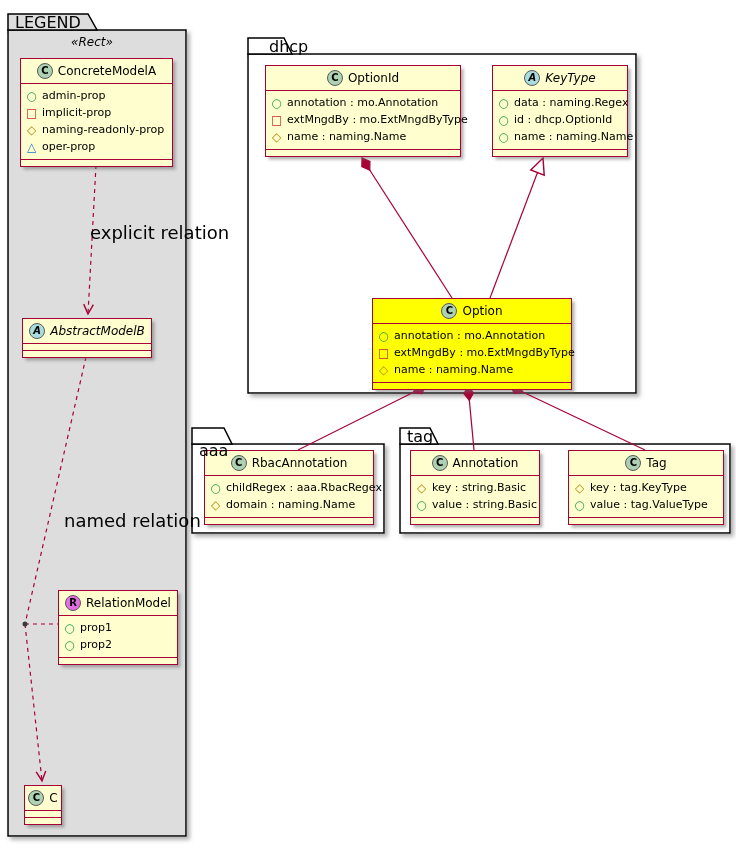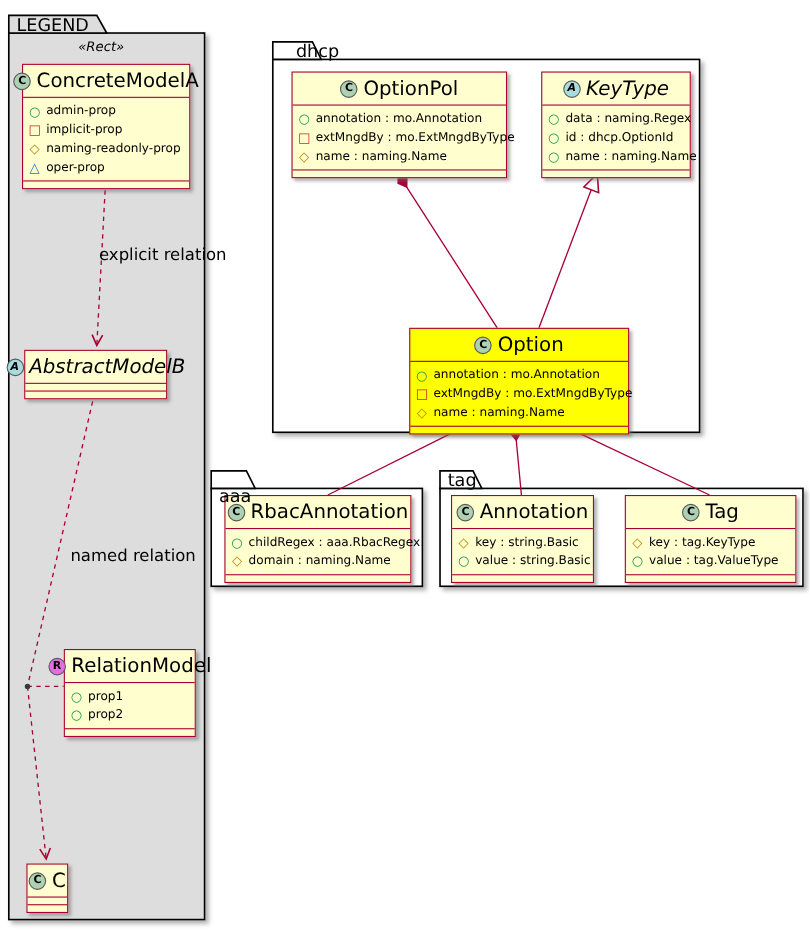--- a/index.html
+++ b/index.html
@@ -29,7 +29,7 @@
   .spot-c { background:#ADD1B2; }
   .spot-a { background:#A9DCDF; }
   .spot-r { background:#E36EE3; }
-  .cls-name { font-size:18px; white-space:nowrap; }
+  .cls-name { font-size:12px; white-space:nowrap; }
   .abstract .cls-name, .abstract .spot-a { font-style:italic; }
   .spot-a { font-style:italic; }
 

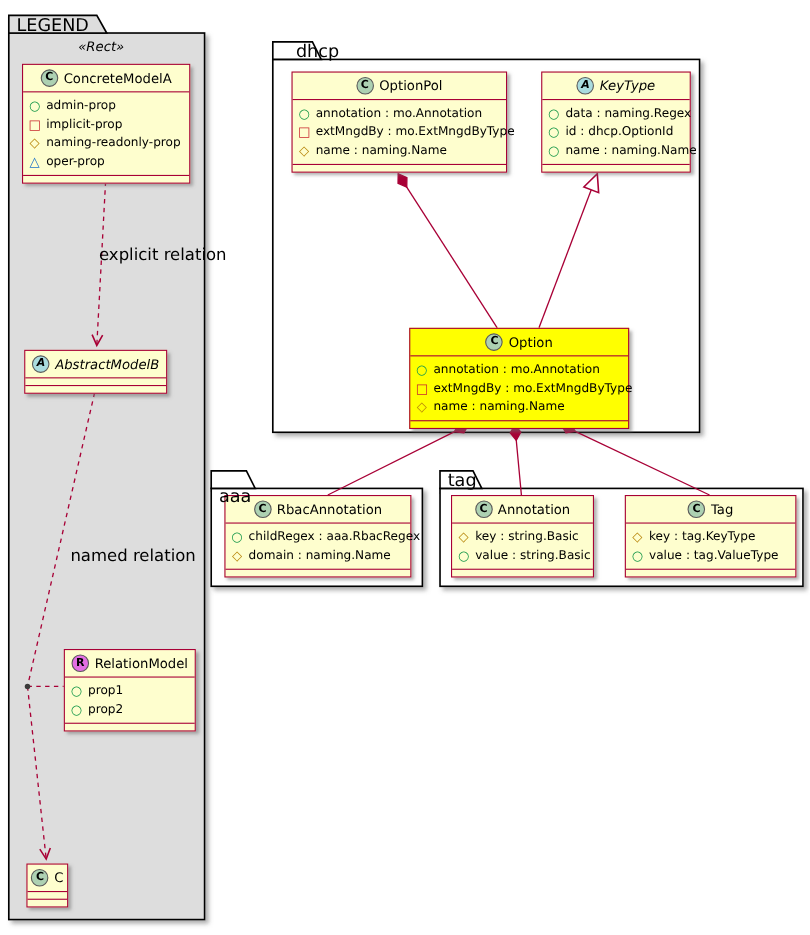--- a/index.html
+++ b/index.html
@@ -173,7 +173,7 @@
 <div class="uml-class" style="left:265px; top:65px; width:196px;">
   <div class="cls-header">
     <span class="spot spot-c">C</span>
-    <span class="cls-name">OptionPol</span>
+    <span class="cls-name">OptionId</span>
   </div>
   <div class="cls-attrs">
     <div class="attr">

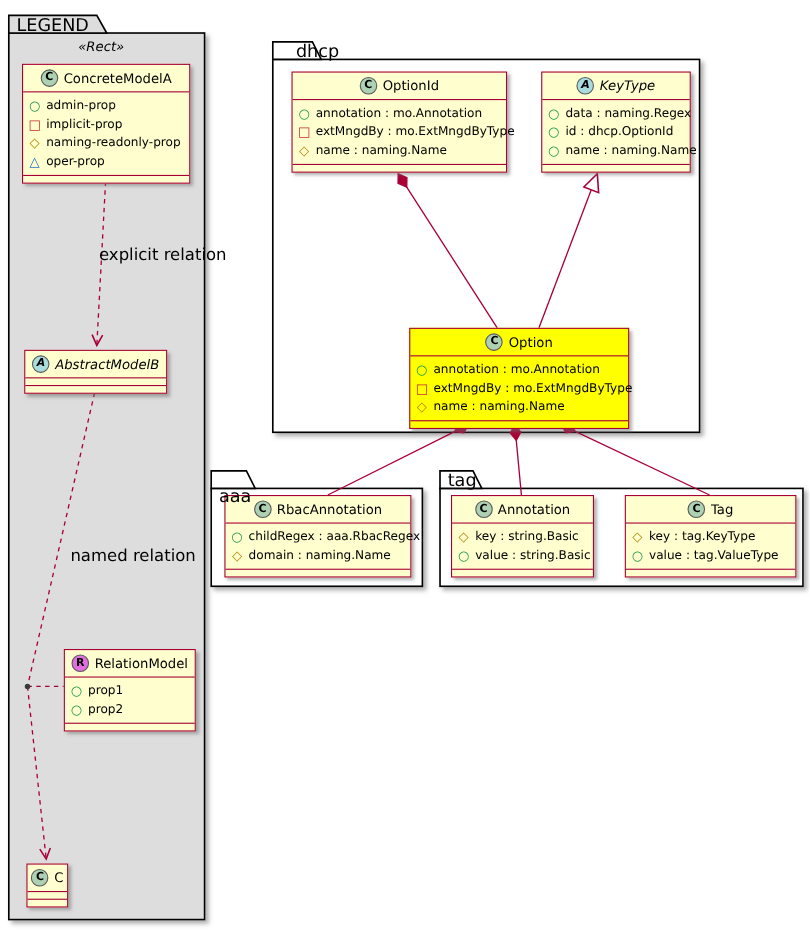--- a/index.html
+++ b/index.html
@@ -12,7 +12,7 @@
 
   .pkg-title { position:absolute; z-index:3; font-weight:normal; font-size:16px; line-height:14px; }
   .stereotype { position:absolute; z-index:3; font-style:italic; font-size:12px; text-align:center; }
-  .edge-label { position:absolute; z-index:3; font-size:15px; white-space:nowrap; }
+  .edge-label { position:absolute; z-index:3; font-size:18px; white-space:nowrap; }
 
   .uml-class {
     position:absolute; z-index:2;

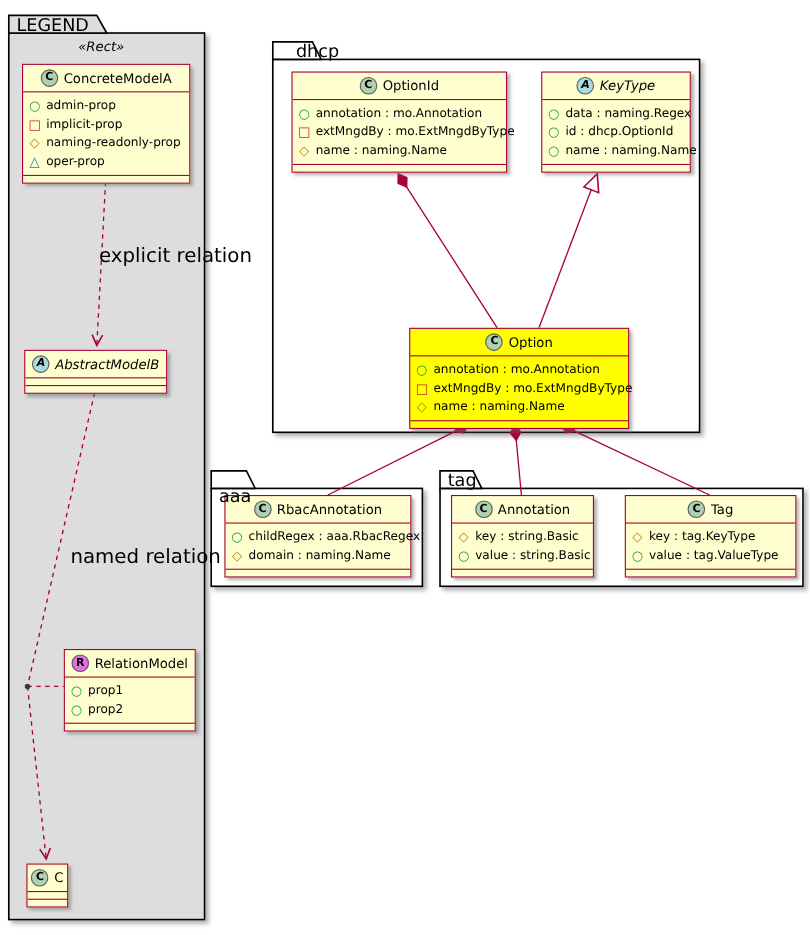--- a/index.html
+++ b/index.html
@@ -106,7 +106,7 @@
 <div class="pkg-title" style="left:407px; top:430px;">tag</div>
 
 <div class="edge-label" style="left:90px; top:222px;">explicit relation</div>
-<div class="edge-label" style="left:64px; top:496px;">named relation</div>
+<div class="edge-label" style="left:64px; top:510px;">named relation</div>
 
 <div class="uml-class" style="left:20px; top:58px; width:153px;">
   <div class="cls-header">

